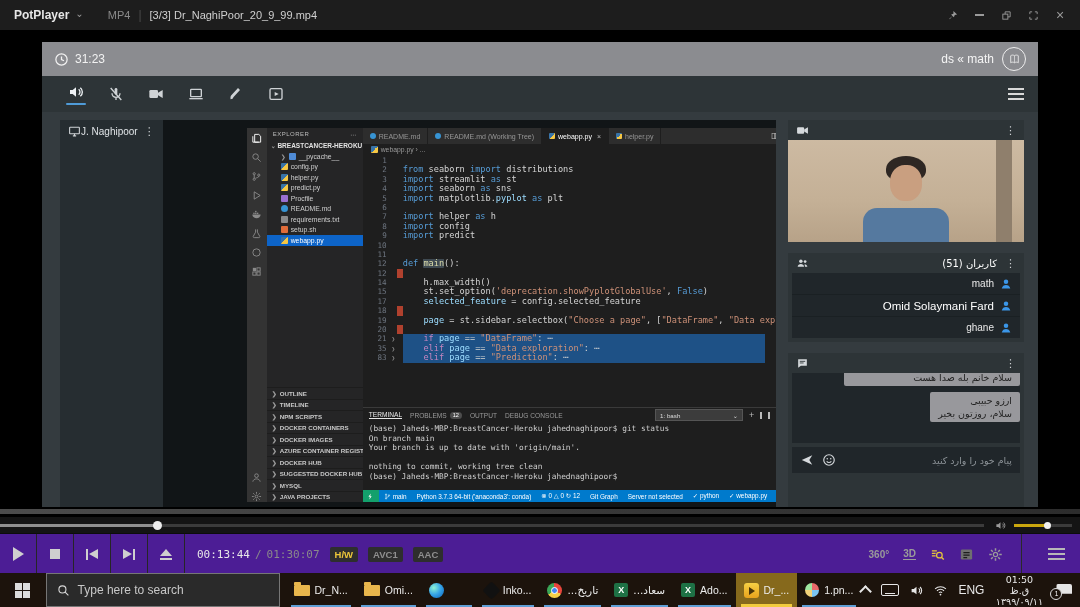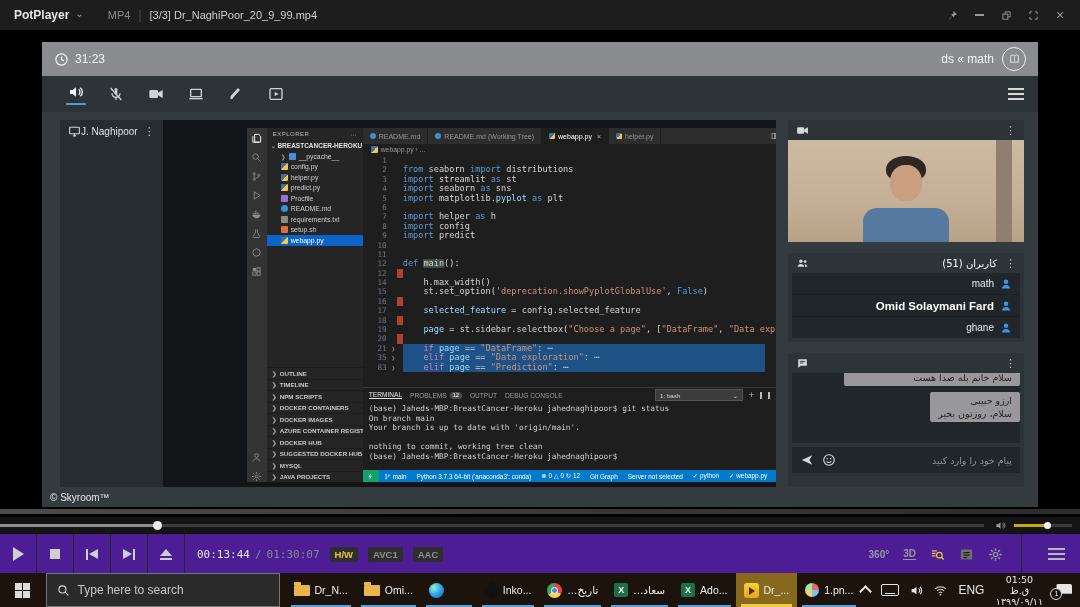--- a/index.html
+++ b/index.html
@@ -602,7 +602,6 @@
                     <div class="cl marked"><span class="gut">12</span><span class="foldmark"></span><span class="mk"></span><span class="ct"></span></div>
                     <div class="cl"><span class="gut">14</span><span class="foldmark"></span><span class="mk"></span><span class="ct"><span class="w">    h.max_width()</span></span></div>
                     <div class="cl"><span class="gut">15</span><span class="foldmark"></span><span class="mk"></span><span class="ct"><span class="w">    st.set_option(</span><span class="s">'deprecation.showPyplotGlobalUse'</span><span class="w">, </span><span class="k">False</span><span class="w">)</span></span></div>
-                    <div class="cl marked"><span class="gut">16</span><span class="foldmark"></span><span class="mk"></span><span class="ct"></span></div>
                     <div class="cl"><span class="gut">17</span><span class="foldmark"></span><span class="mk"></span><span class="ct"><span class="v">    selected_feature</span><span class="w"> = config.selected_feature</span></span></div>
                     <div class="cl marked"><span class="gut">18</span><span class="foldmark"></span><span class="mk"></span><span class="ct"></span></div>
                     <div class="cl"><span class="gut">19</span><span class="foldmark"></span><span class="mk"></span><span class="ct"><span class="v">    page</span><span class="w"> = st.sidebar.selectbox(</span><span class="s">"Choose a page"</span><span class="w">, [</span><span class="s">"DataFrame"</span><span class="w">, </span><span class="s">"Data exploration"</span></span></div>

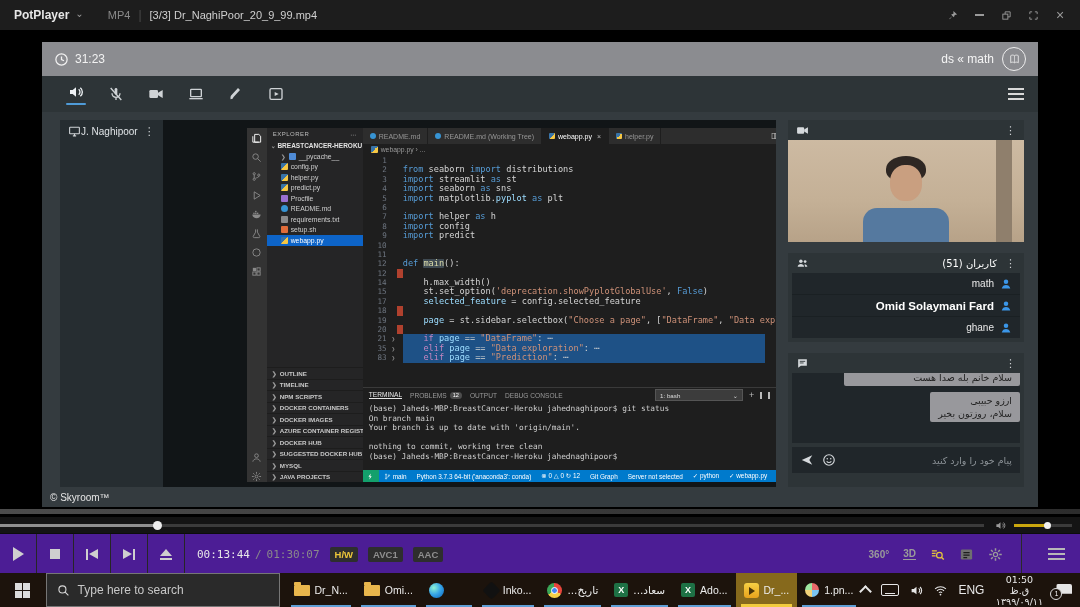--- a/index.html
+++ b/index.html
@@ -155,7 +155,7 @@
   .user-row{height:21px;display:flex;align-items:center;justify-content:flex-end;gap:6px;
     padding:0 8px;color:#e8e8e8;font-size:10px;border-bottom:1px solid #1a2023}
   .user-row:last-child{border-bottom:none}
-  .user-row.big{font-size:11.5px;font-weight:bold;color:#fff}
+  .user-row.big{font-size:11.5px;font-weight:normal;color:#fff}
   .user-ic{width:12px;height:12px;color:#3b96e8}
   .user-ic svg{width:12px;height:12px}
   .chat-panel{margin-top:11px;flex:1;display:flex;flex-direction:column}

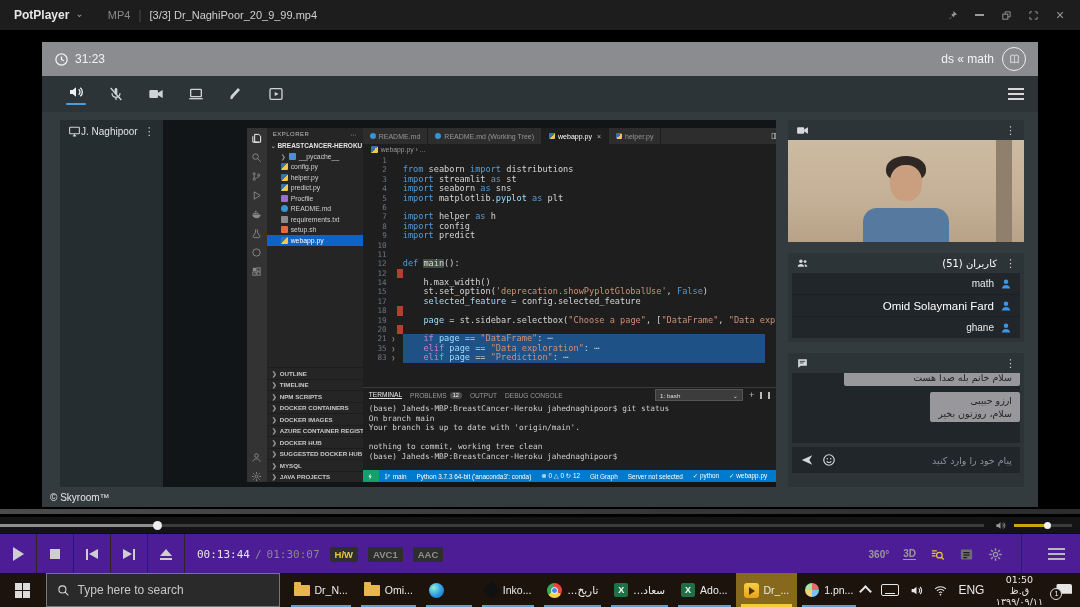--- a/index.html
+++ b/index.html
@@ -786,9 +786,6 @@
         </div>
       </div>
     </div>
-    <div class="sr-footer">
-      <span>© Skyroom™</span>
-    </div>
   </div>
 </div>
 

